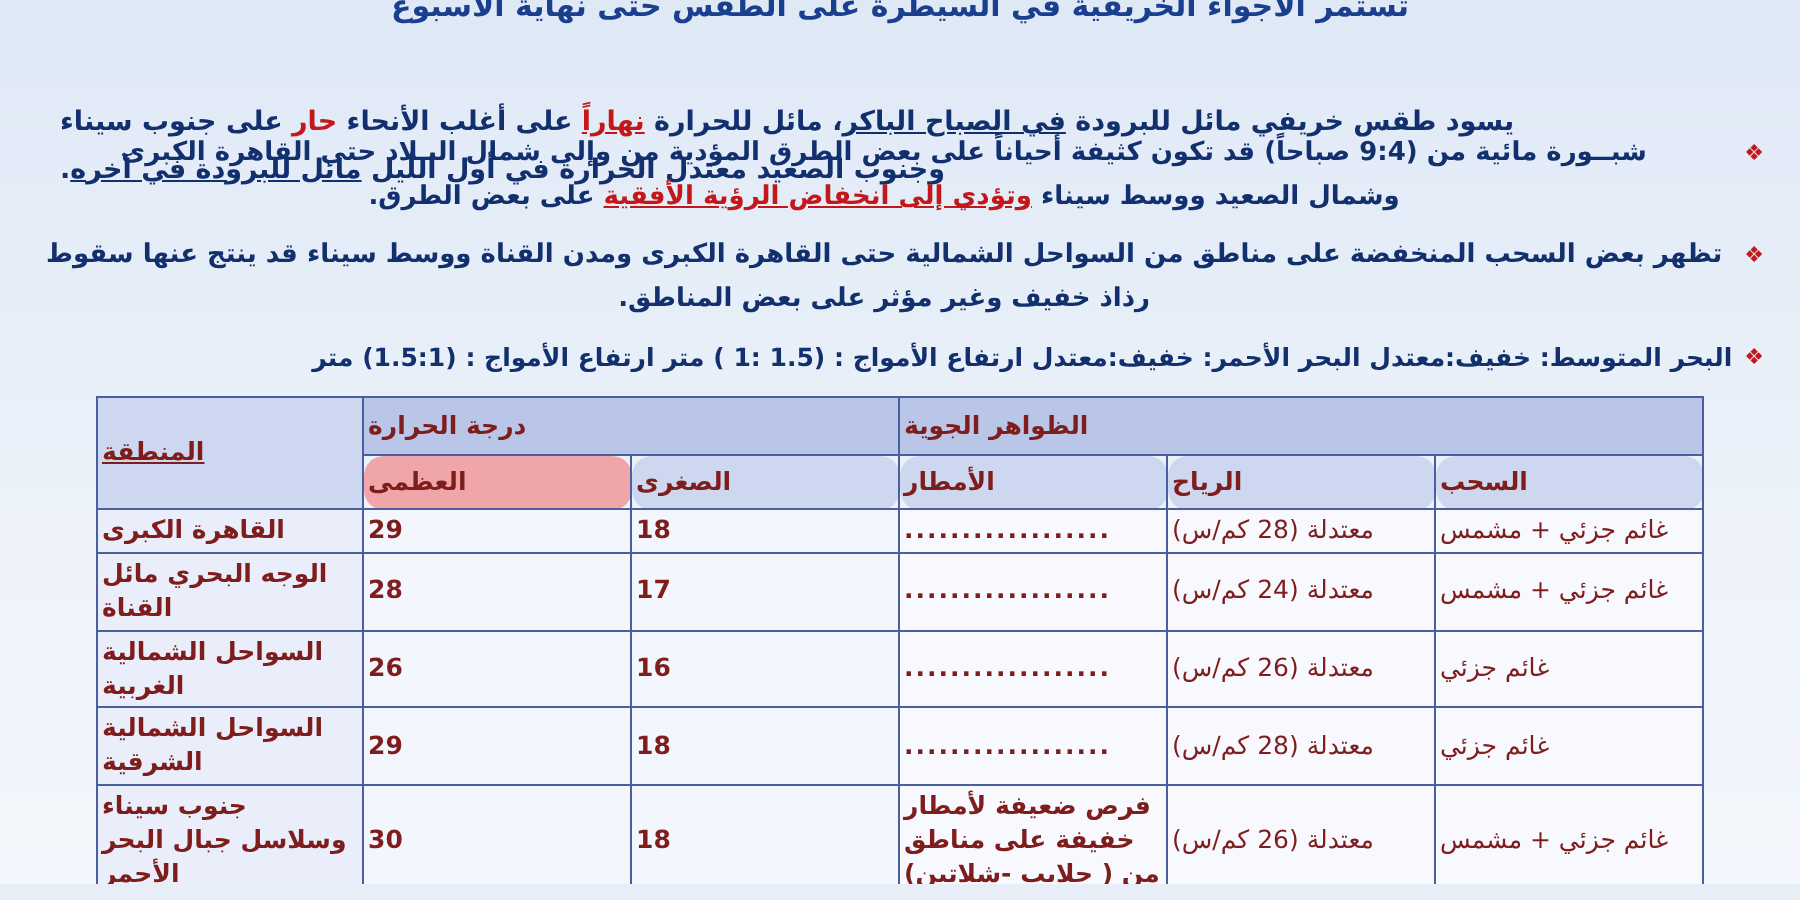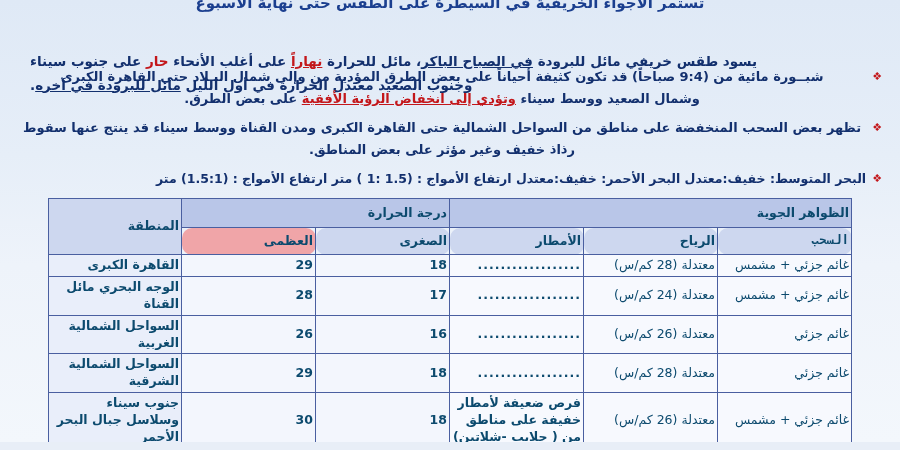--- a/index.html
+++ b/index.html
@@ -105,10 +105,10 @@
   }
   table.wx th, table.wx td {
     border: 1px solid #4a5fa0;
-    text-align: right;
+    text-align: left;
     vertical-align: middle;
     font-size: 12.5px;
-    color: #0c4a6e;
+    color: #7f1d1d;
     padding: 2px 2px;
     line-height: 1.35;
   }

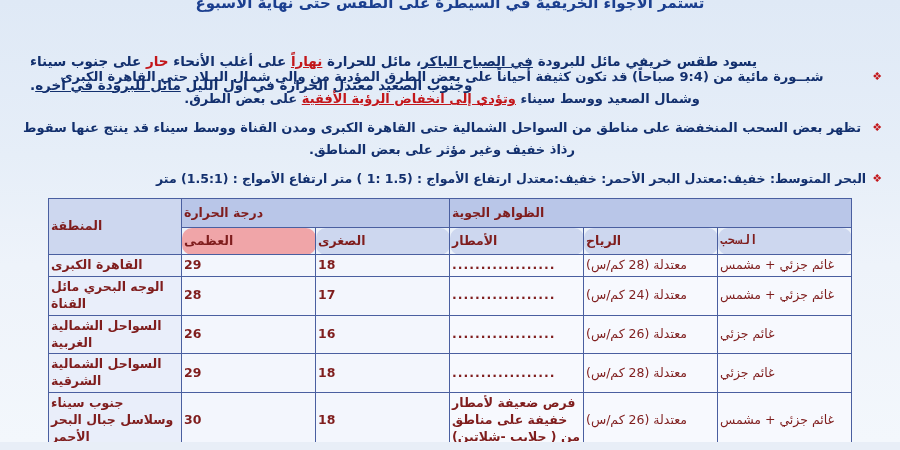--- a/index.html
+++ b/index.html
@@ -147,7 +147,7 @@
   .dots { letter-spacing: 1px; color: #13306e; font-weight: bold; }
   .rain-note { color: #c3171b; font-weight: bold; font-size: 11.5px; line-height: 1.35; }
   .w-temp { width: 52px; }
-  .w-region { width: 128px; }
+  .w-region { width: 128px; text-decoration: underline; }
   .w-clouds { width: 128px; font-family: Liberation Mono, monospace; }
   .w-wind { width: 136px; }
 </style>

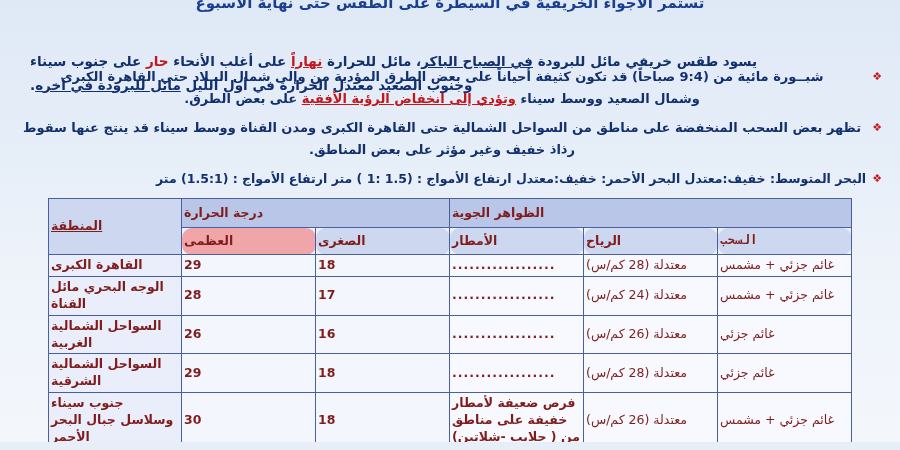--- a/index.html
+++ b/index.html
@@ -148,7 +148,7 @@
   .rain-note { color: #c3171b; font-weight: bold; font-size: 11.5px; line-height: 1.35; }
   .w-temp { width: 52px; }
   .w-region { width: 128px; text-decoration: underline; }
-  .w-clouds { width: 128px; font-family: Liberation Mono, monospace; }
+  .w-clouds { width: 128px; }
   .w-wind { width: 136px; }
 </style>
 </head>

